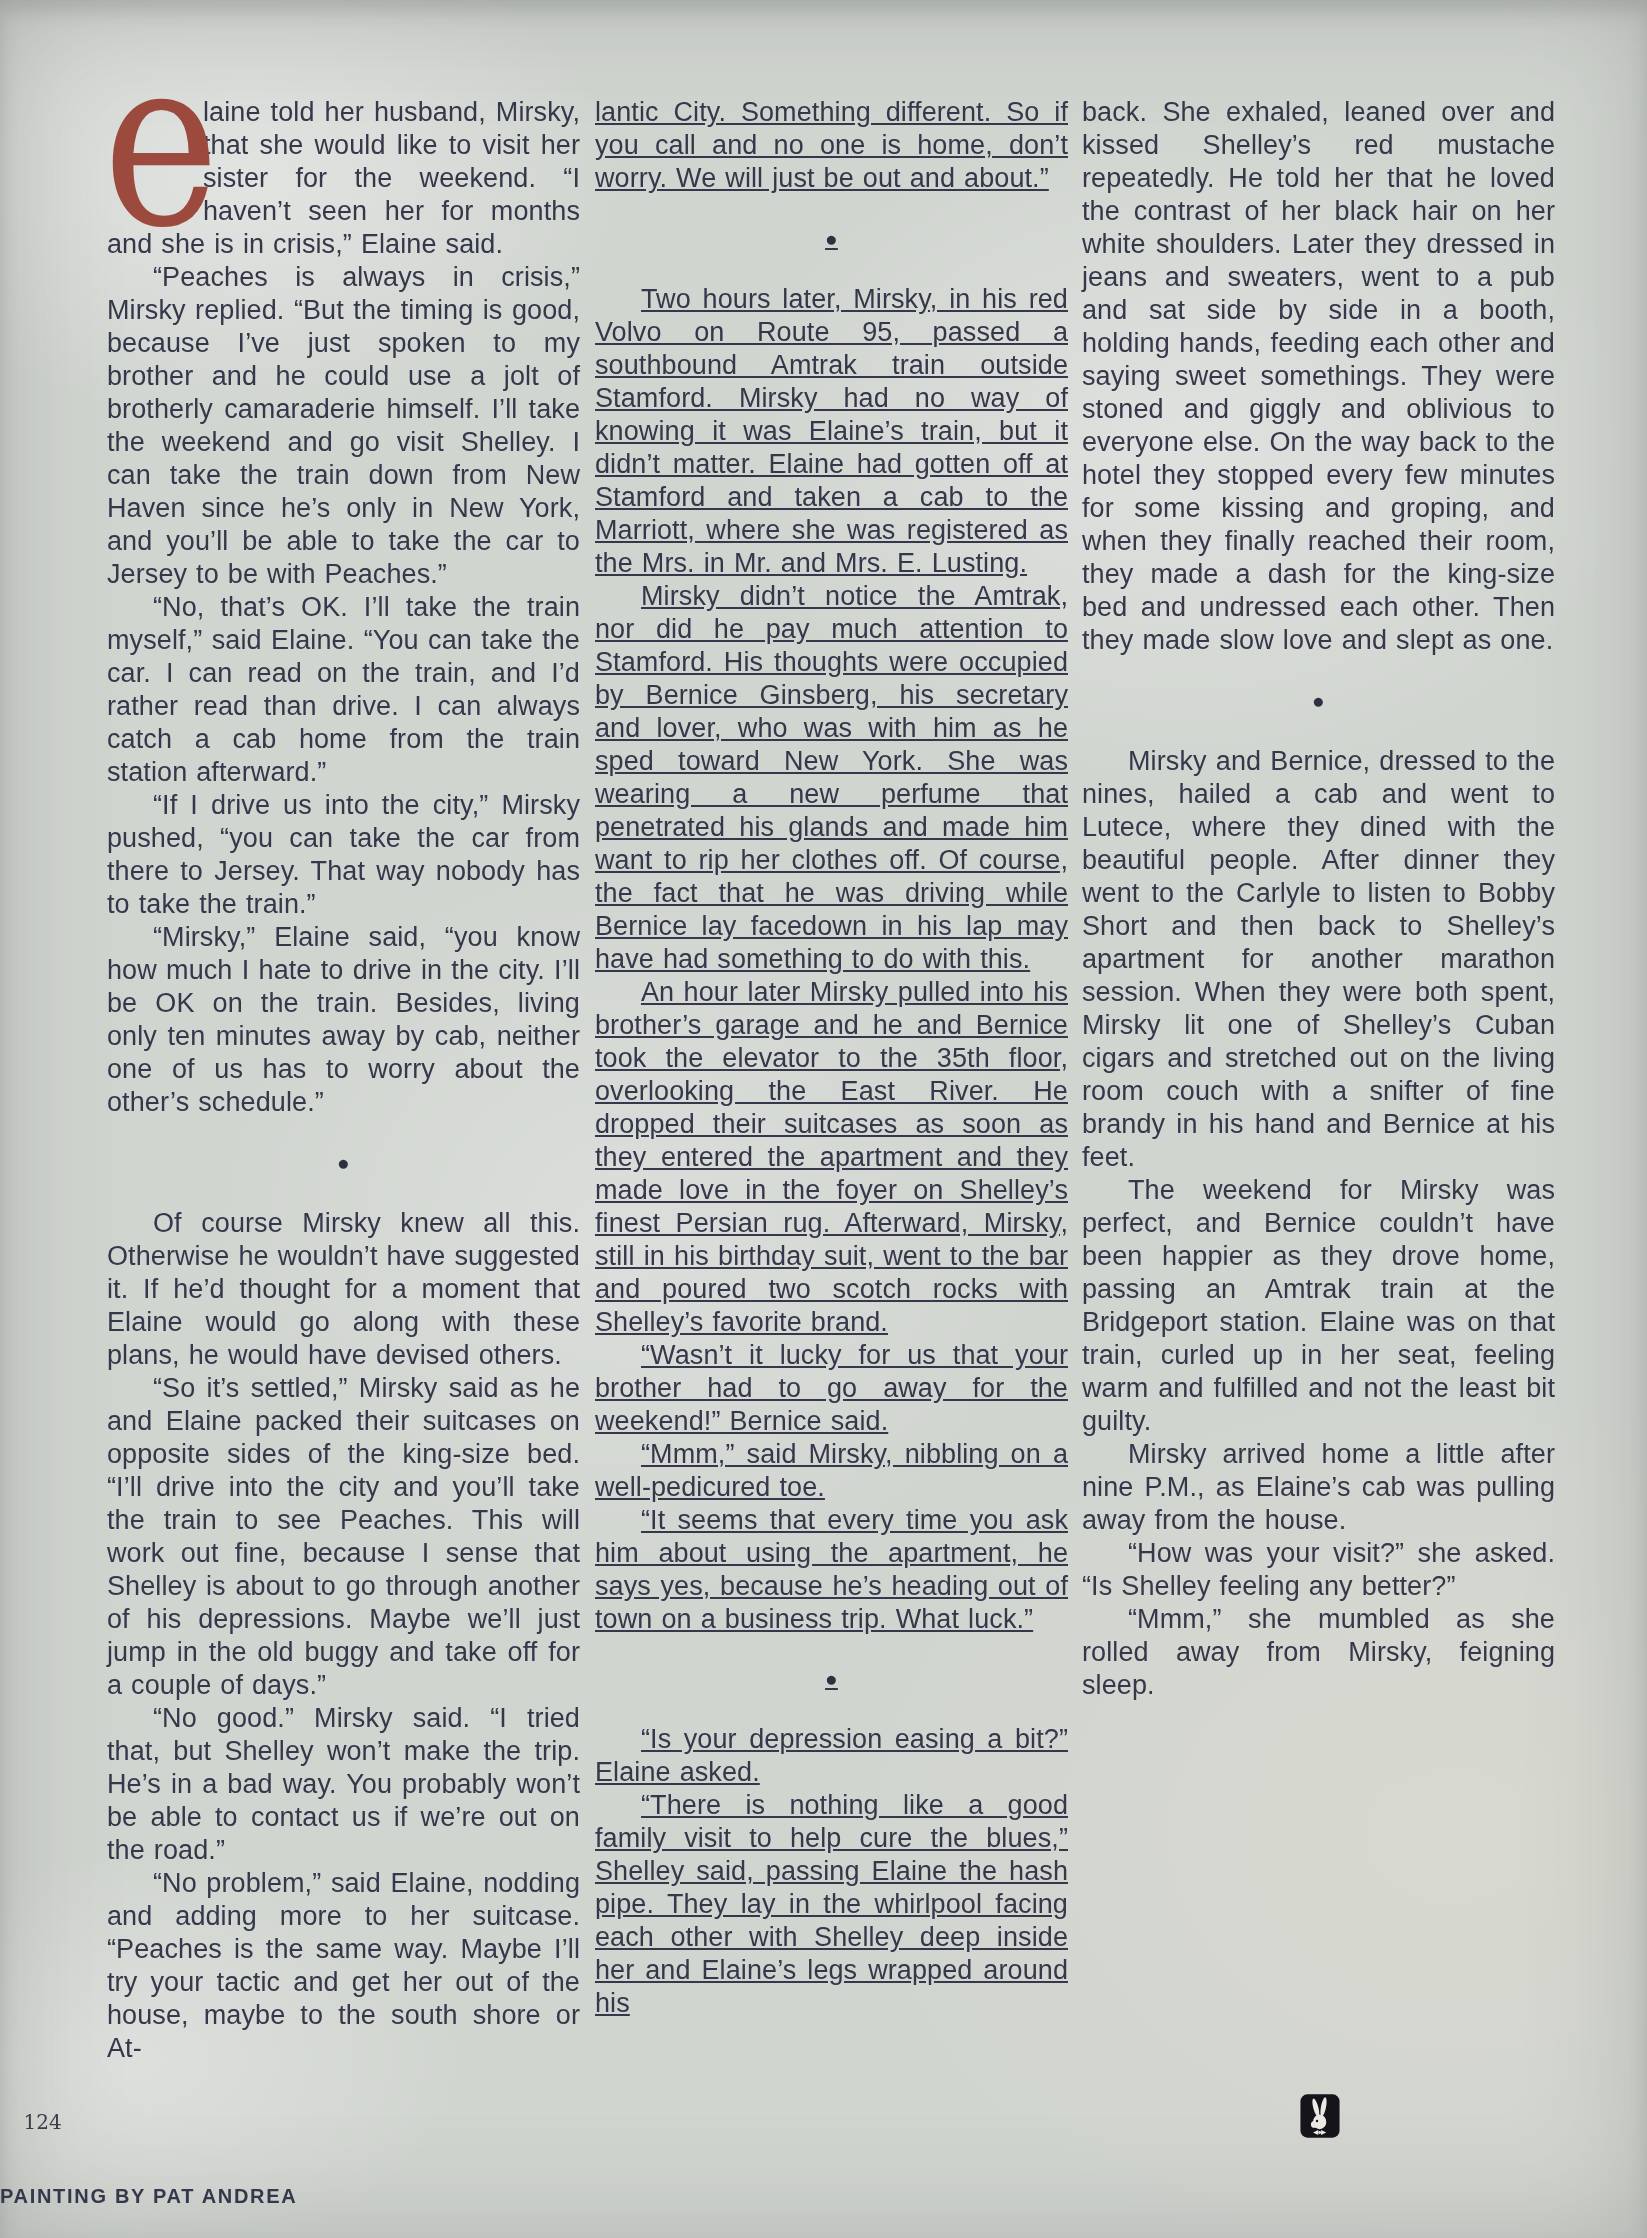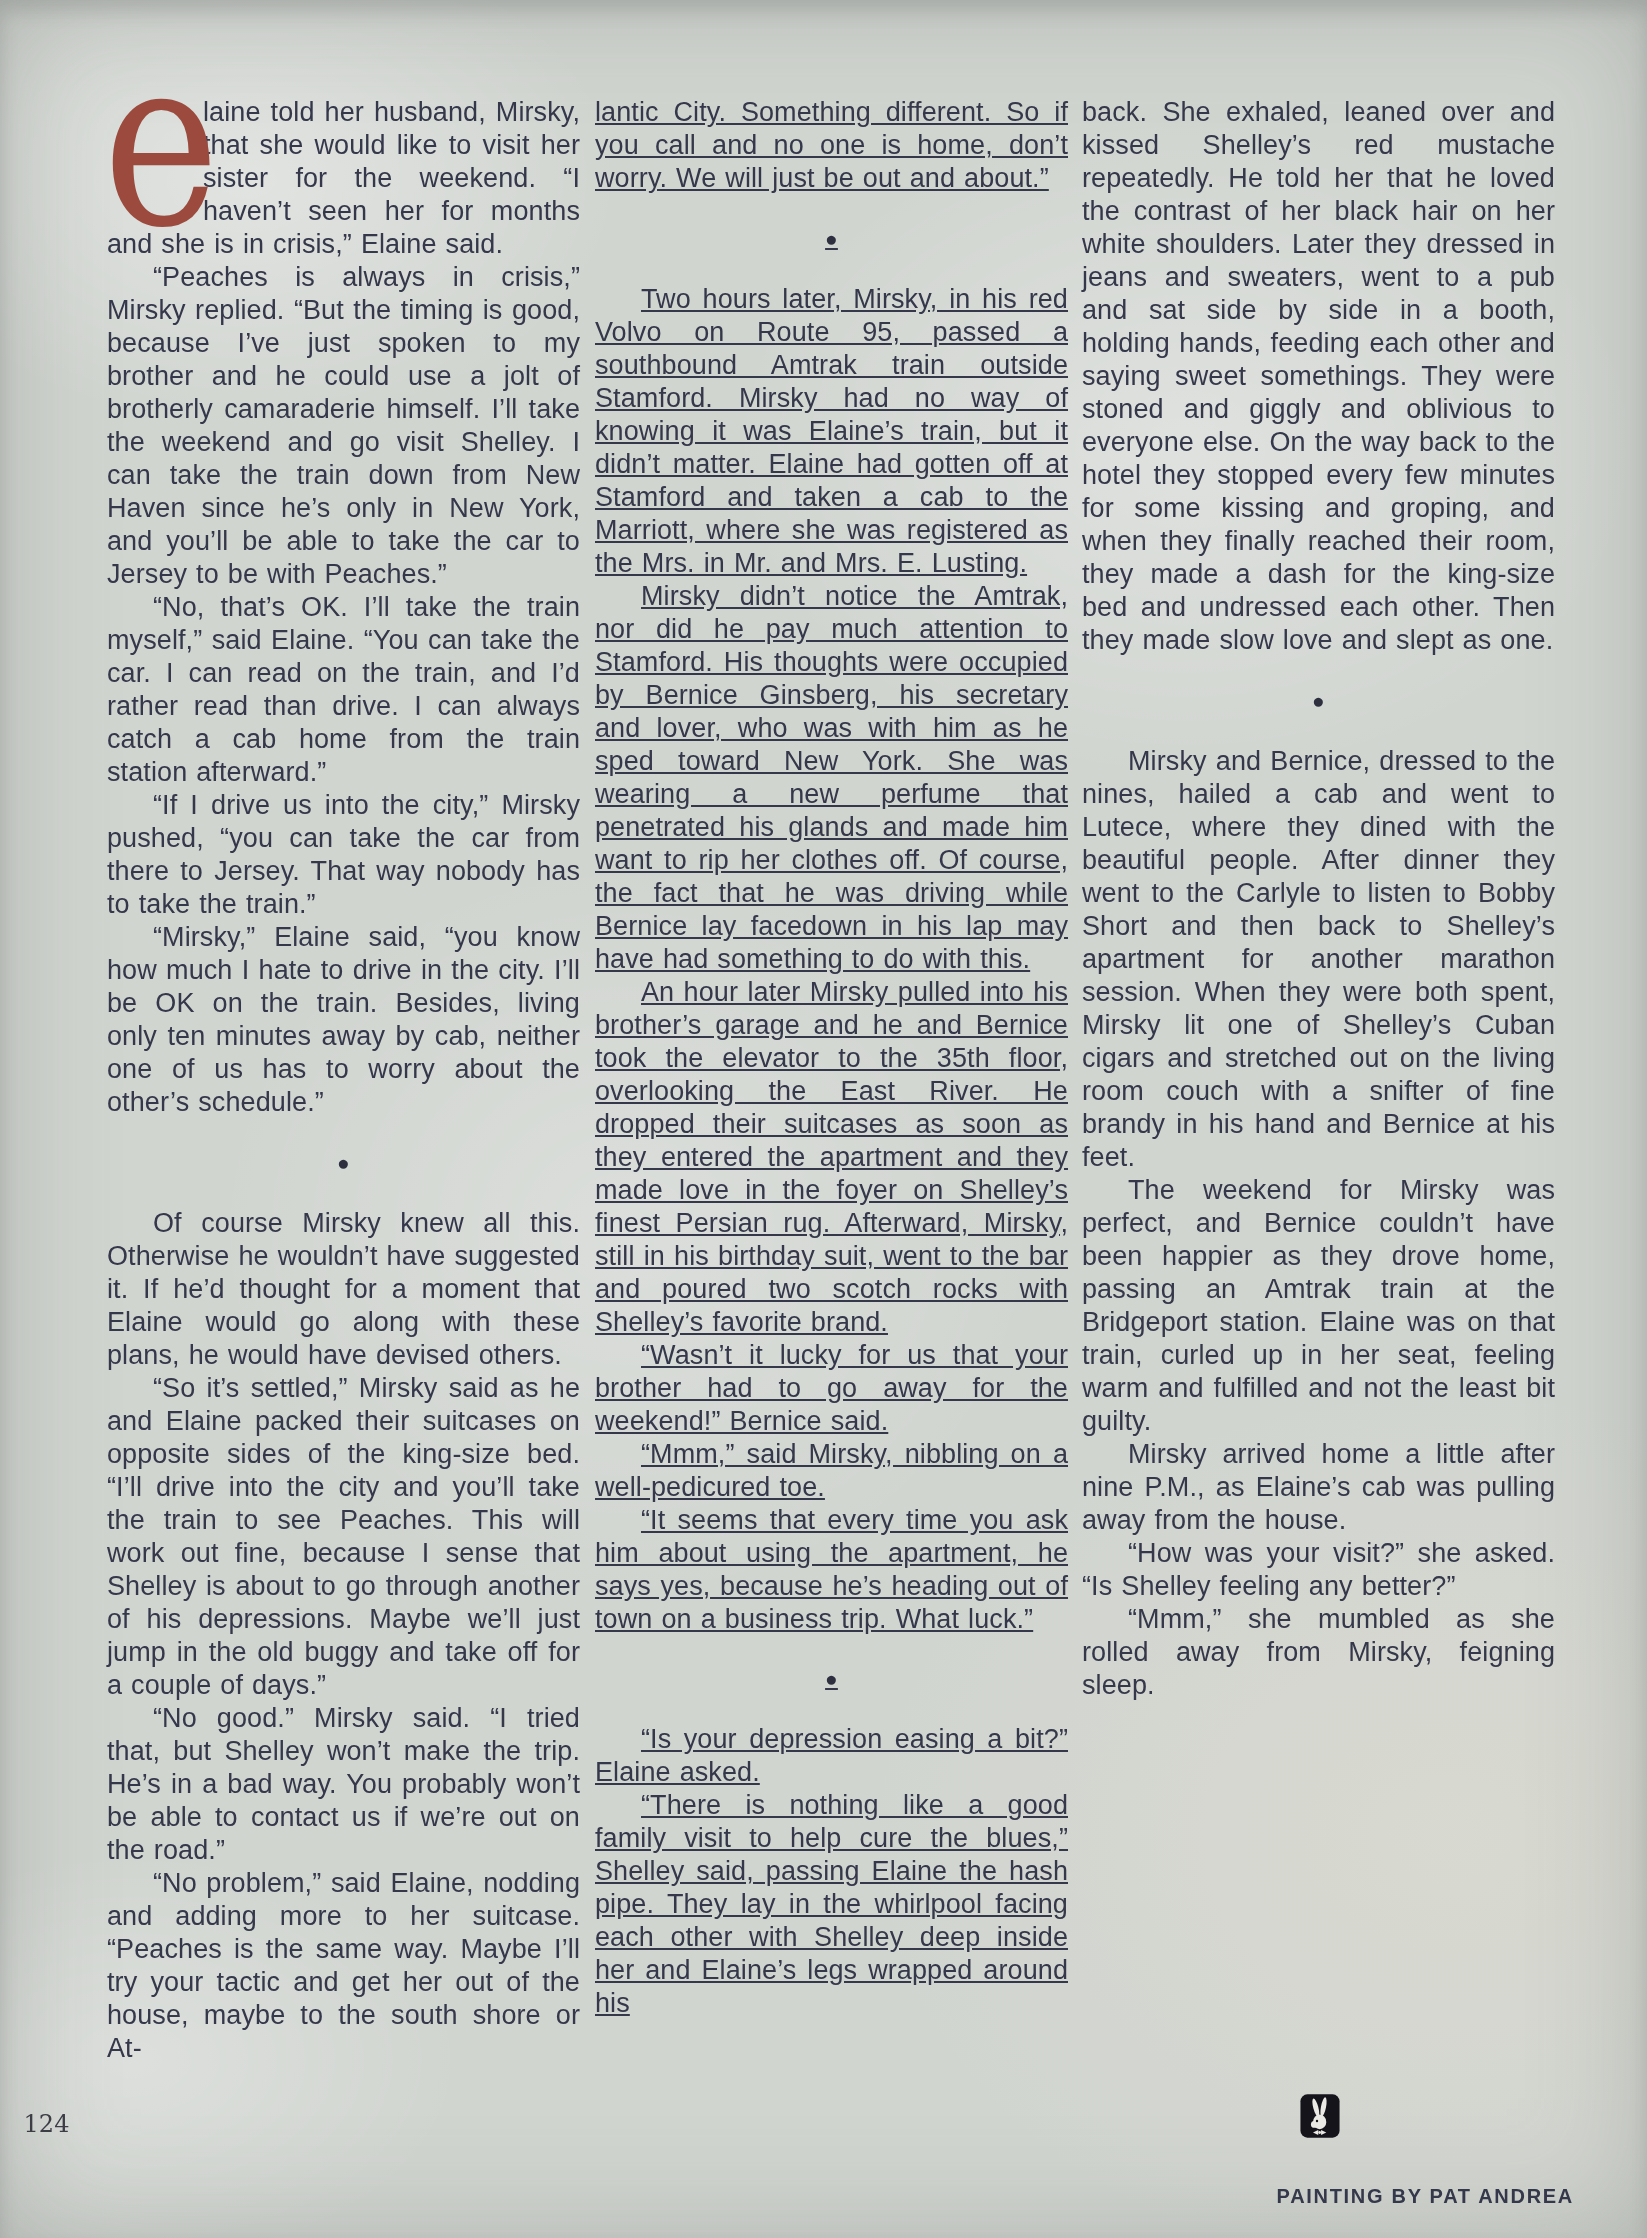--- a/index.html
+++ b/index.html
@@ -47,7 +47,7 @@
   .separator span{font-size:21px;line-height:21px;color:#2e3040;}
   .folio{
     position:absolute;left:23.6px;top:2110px;
-    font-family:"DejaVu Serif",serif;font-size:24px;color:#3d3d46;
+    font-family:"DejaVu Serif",serif;font-size:20px;color:#3d3d46;
   }
   .credit{
     position:absolute;top:2185px;left:0;width:1534px;text-align:right;

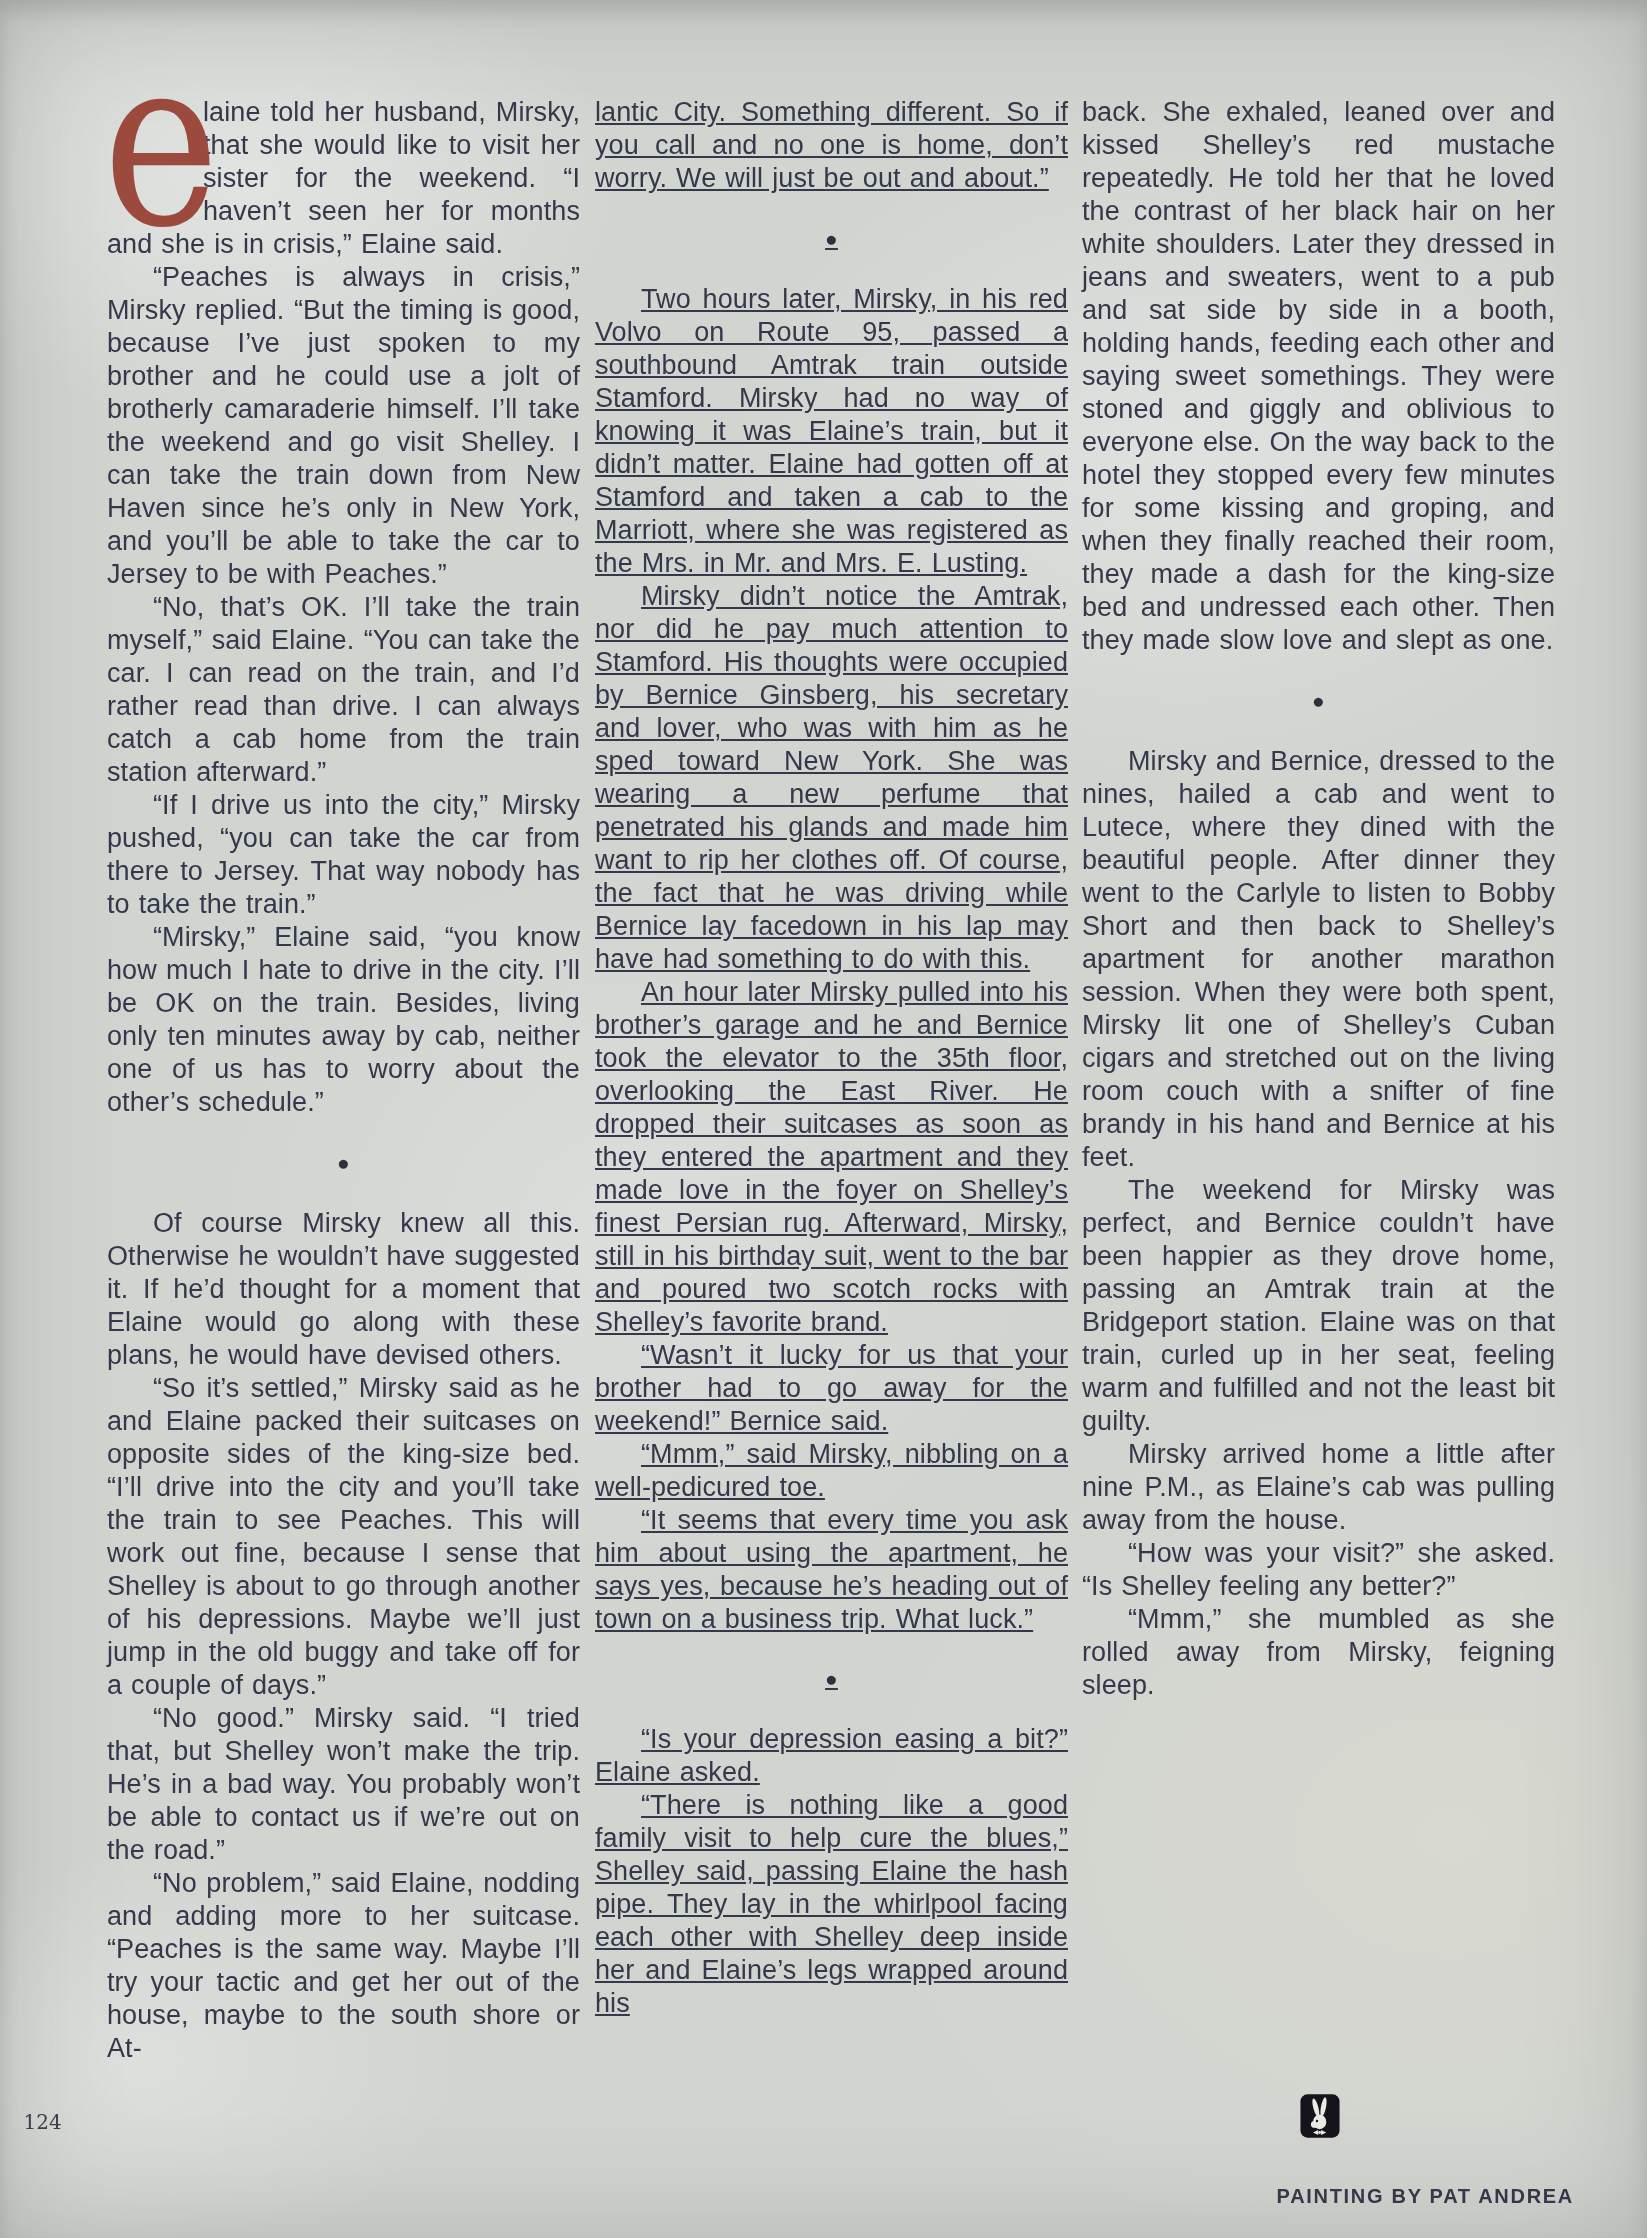--- a/index.html
+++ b/index.html
@@ -50,8 +50,8 @@
     font-family:"DejaVu Serif",serif;font-size:20px;color:#3d3d46;
   }
   .credit{
-    position:absolute;top:2185px;left:0;width:1534px;text-align:right;
-    font-size:20px;font-weight:bold;letter-spacing:1.7px;color:#35374a;padding-left:40px;
+    position:absolute;top:2185px;left:0;width:1534px;text-align:left;
+    font-size:20px;font-weight:bold;letter-spacing:1.7px;color:#35374a;
   }
   .bunny{position:absolute;left:1300px;top:2094px;width:40px;height:44px;}
   .bunny svg{display:block;width:100%;height:100%;}

